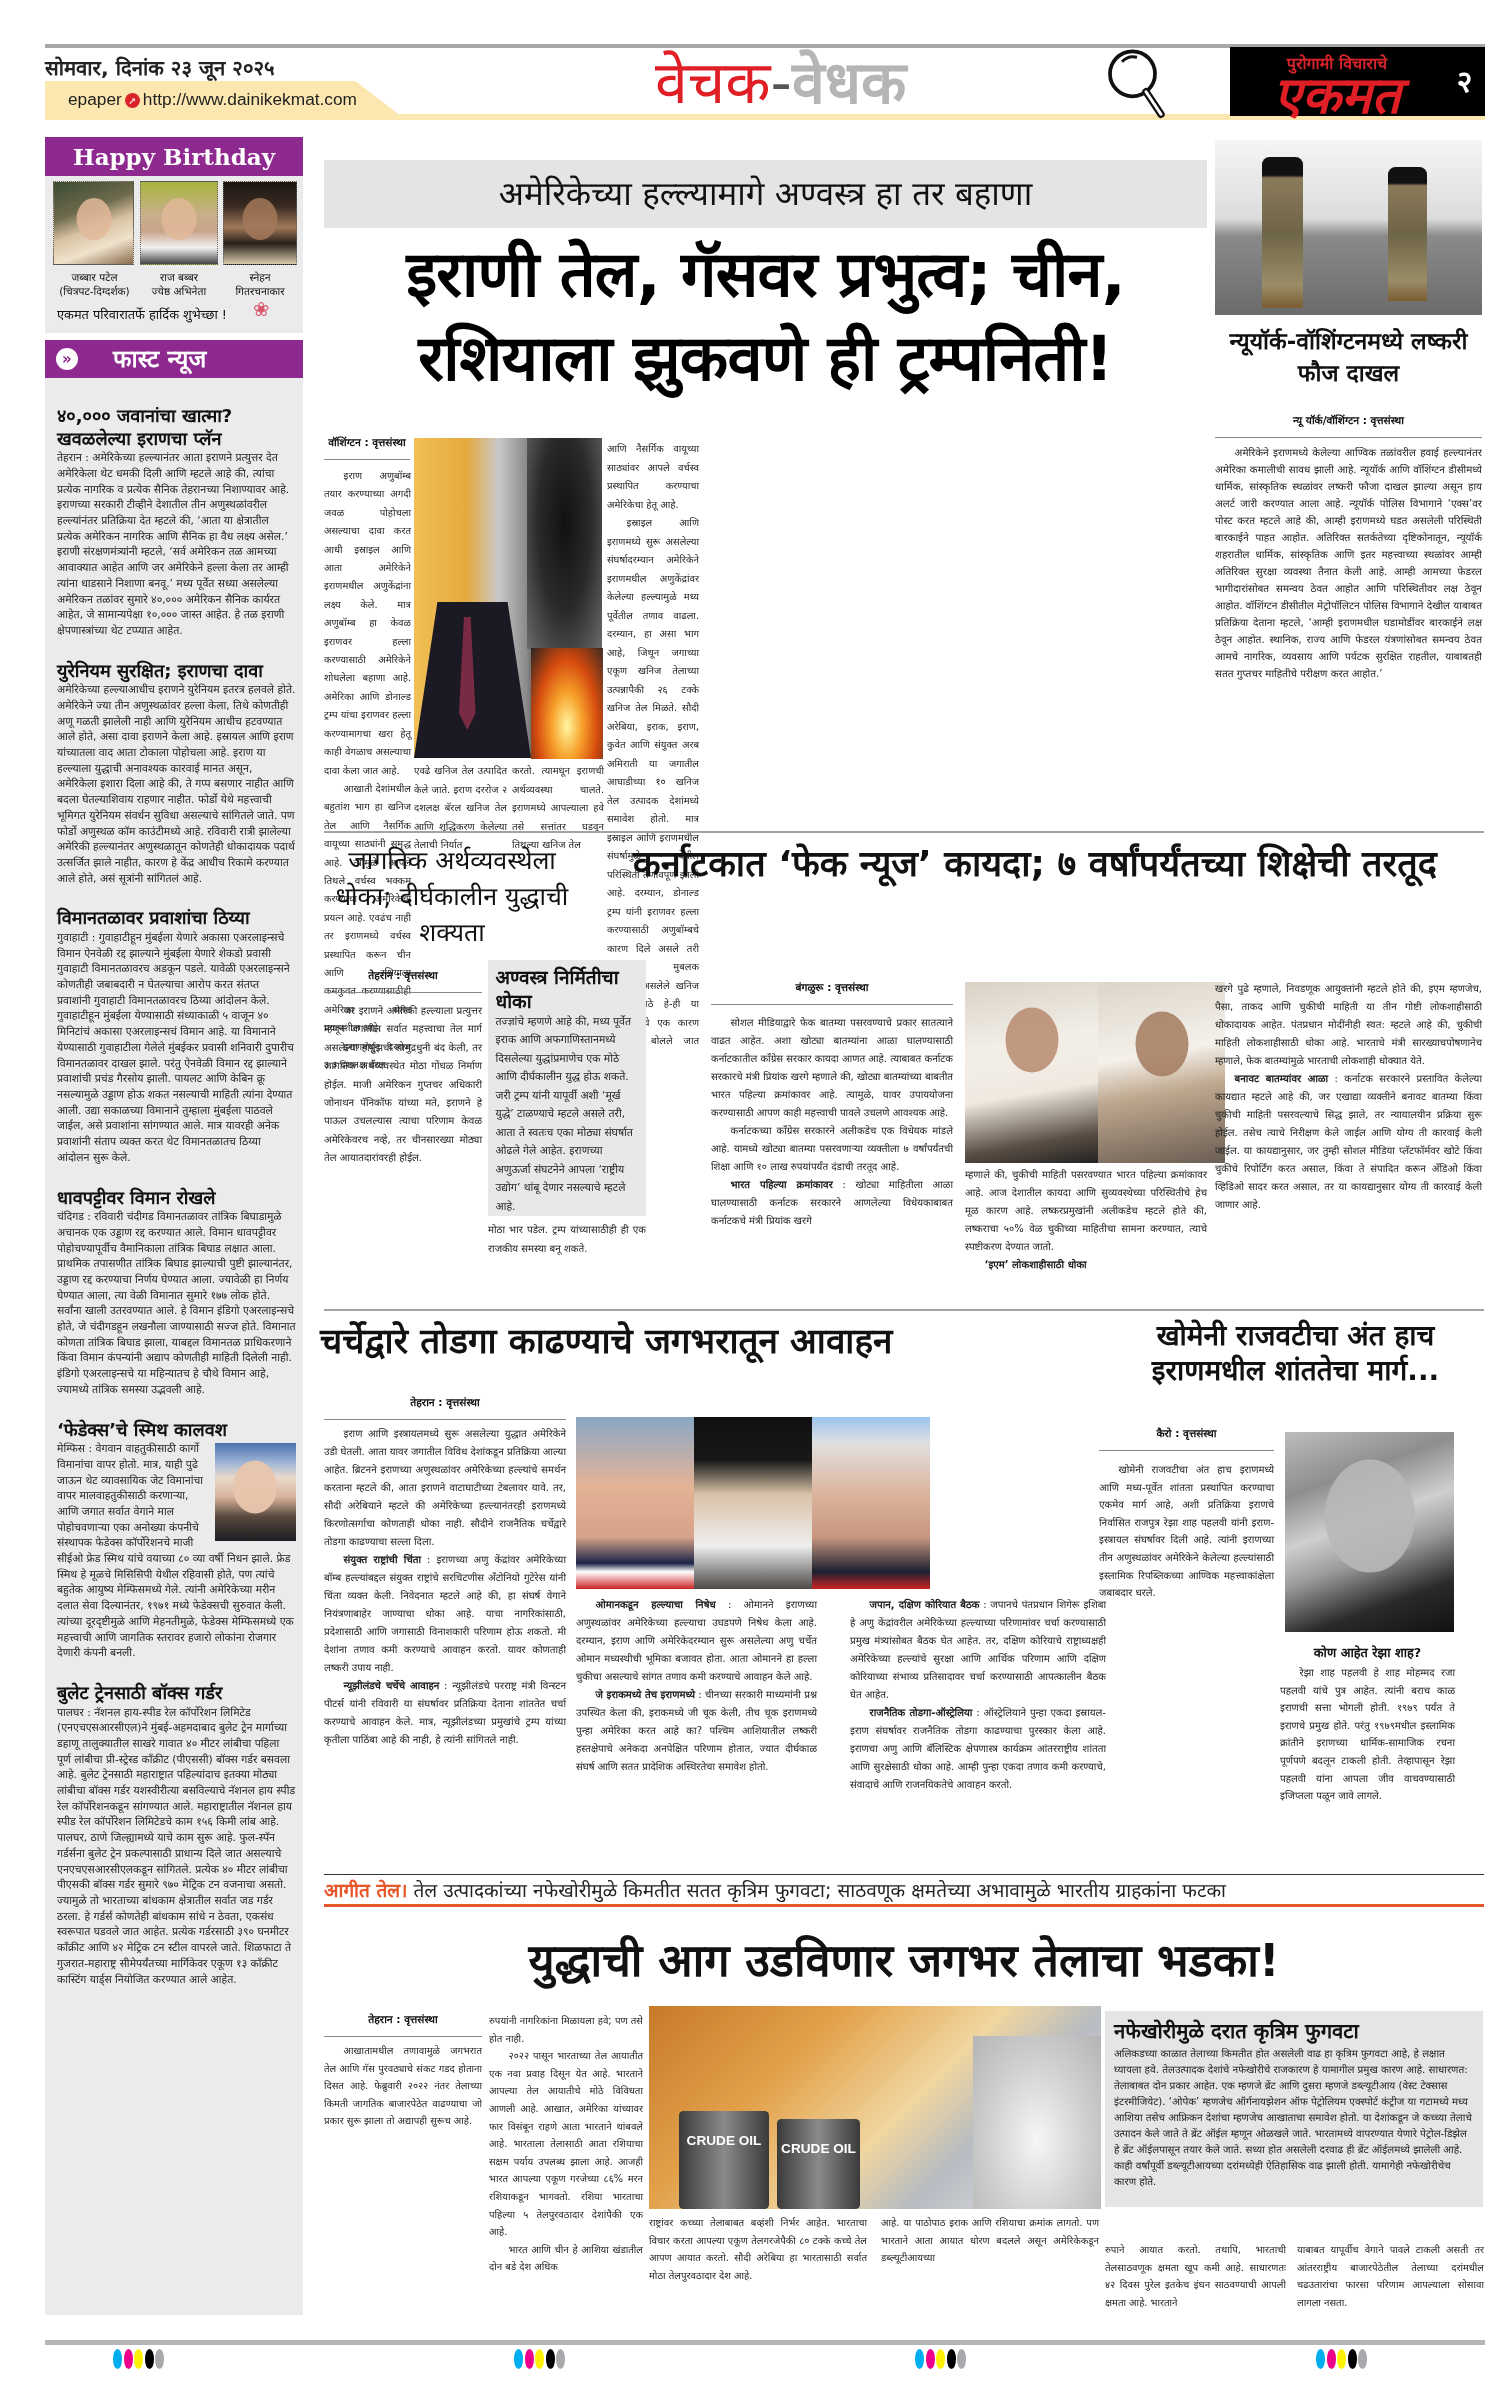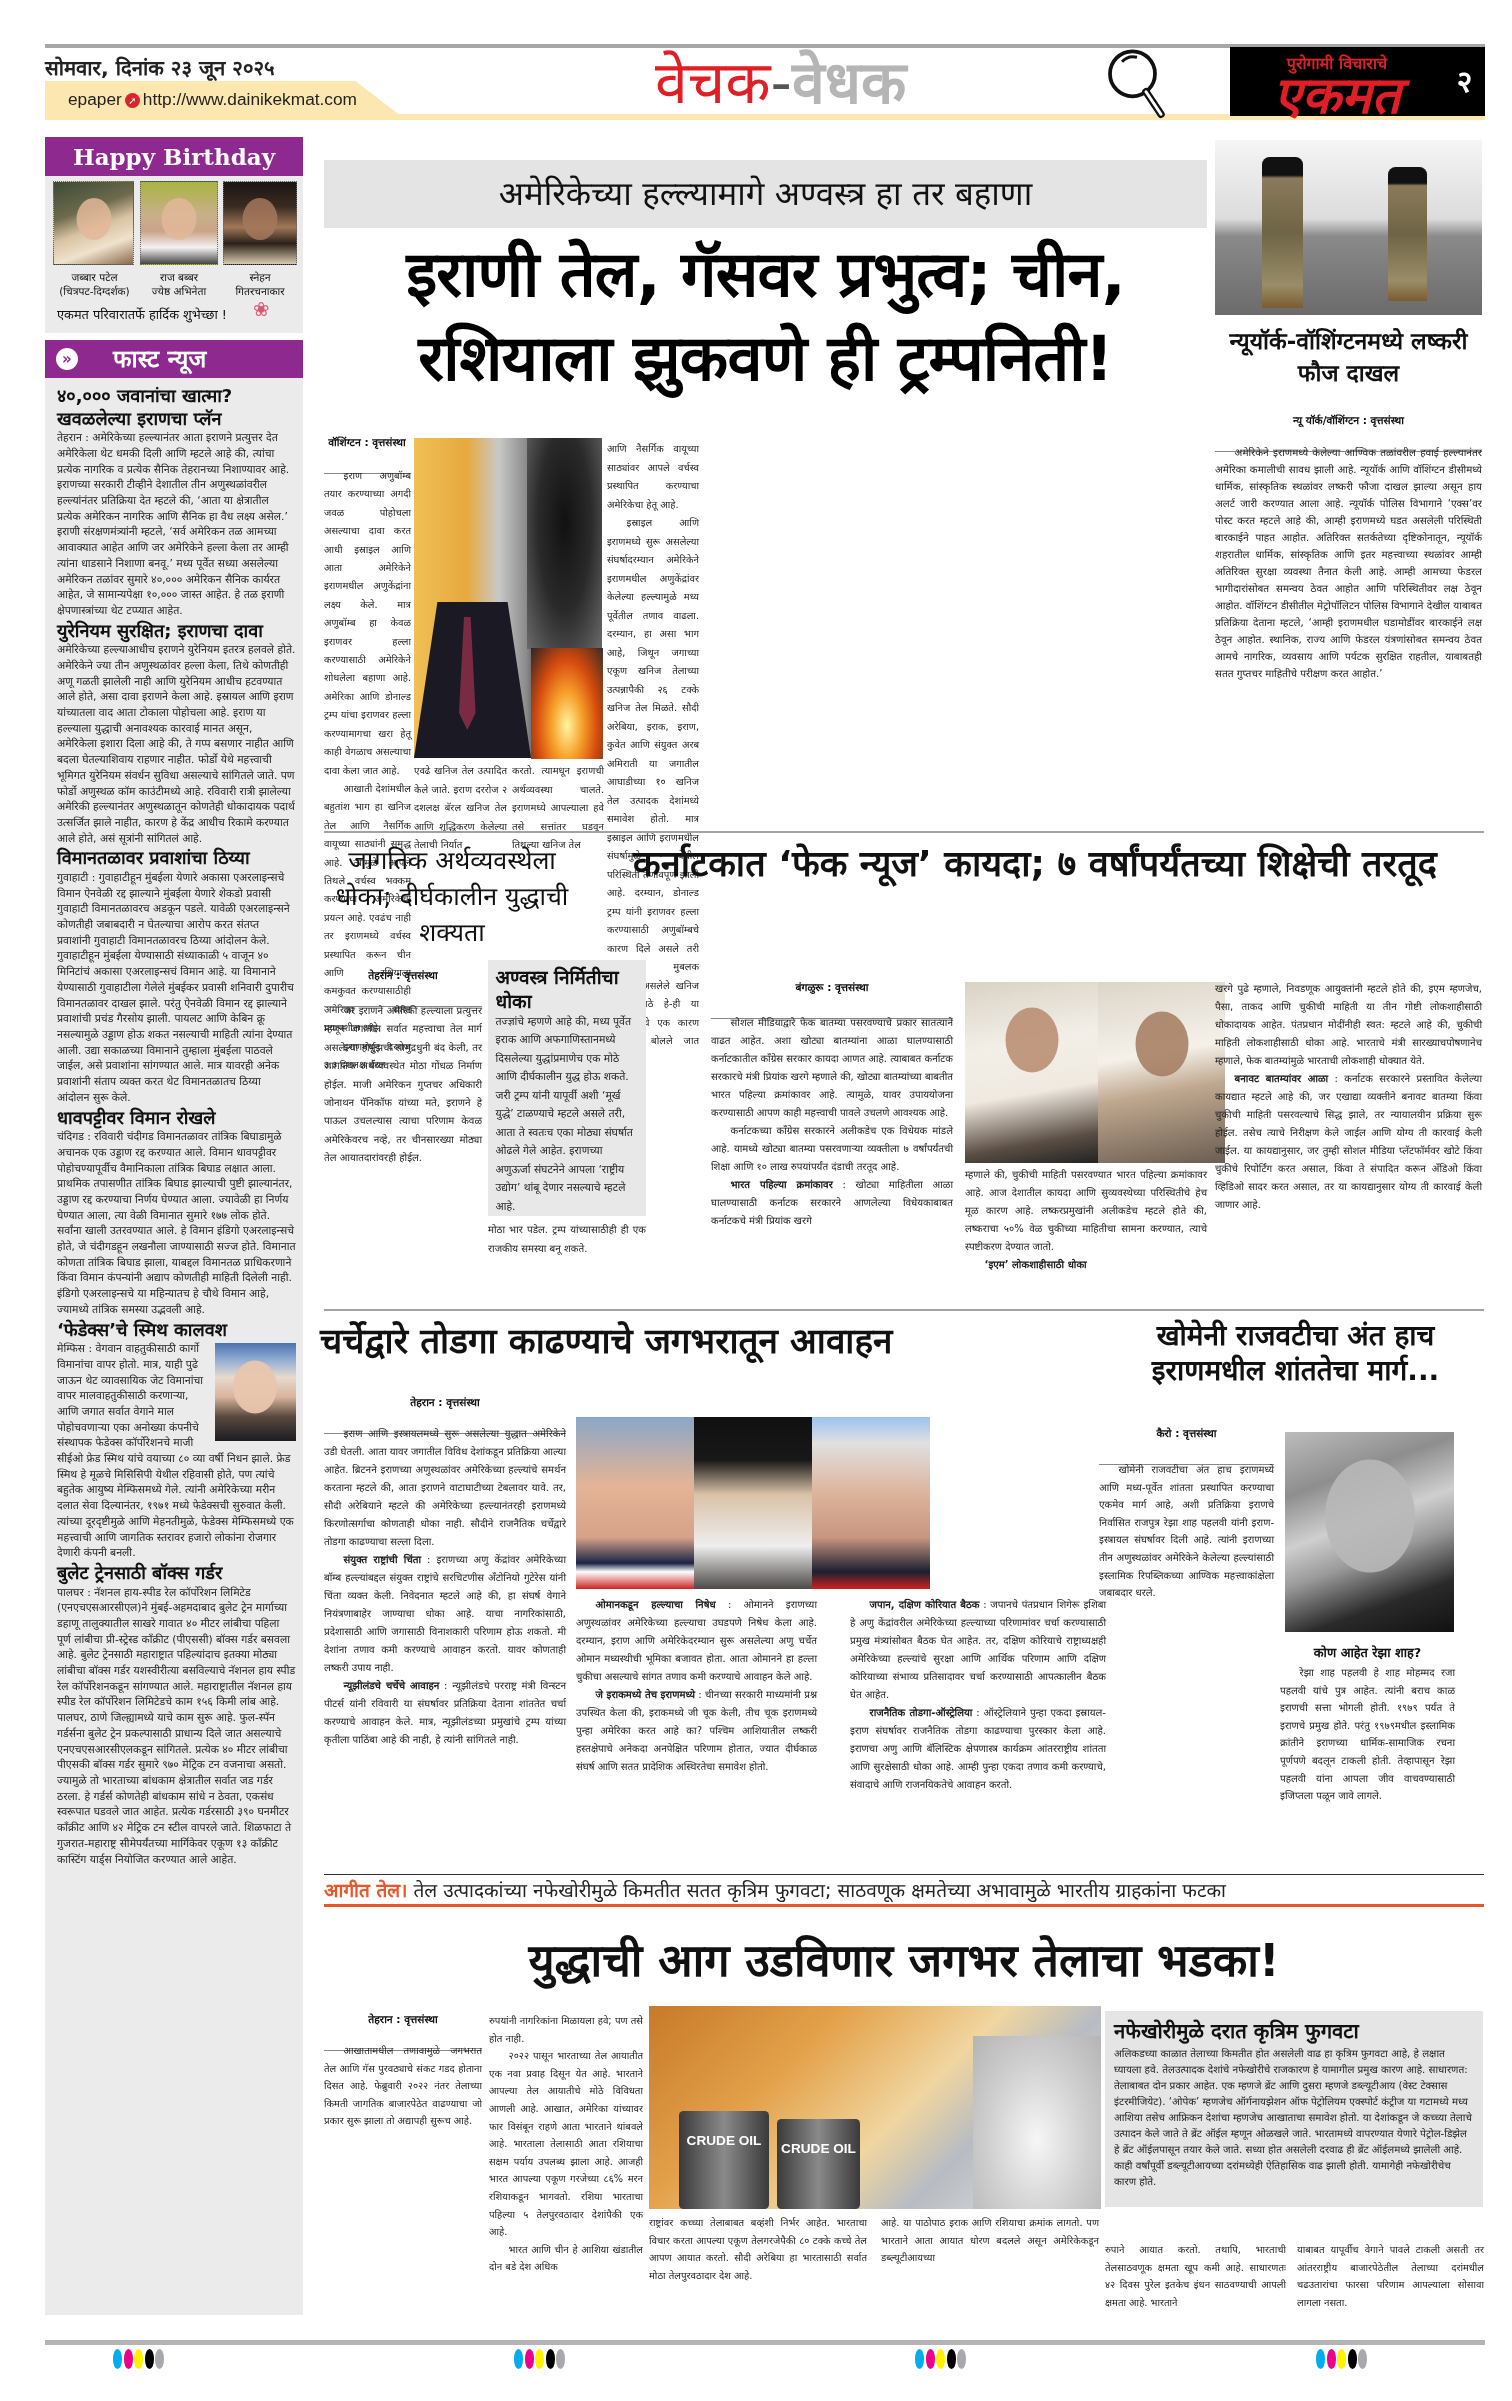--- a/index.html
+++ b/index.html
@@ -35,7 +35,7 @@
 .fn-icon{position:absolute;left:10.5px;top:7.5px;width:22.6px;height:22.6px;border-radius:50%;background:#fff;color:#8e2a8f;font-size:15px;text-align:center;line-height:22.6px;font-weight:bold}
 .fn-title{position:absolute;left:68px;top:0}
 .fn-body{left:45px;top:378px;width:258px;height:1937px;background:#ebebeb;padding:6px 7.5px 0 12px}
-.fn-h{font-size:18px;font-weight:bold;line-height:22.6px;color:#111;margin-top:1px}
+.fn-h{font-size:18px;font-weight:bold;line-height:22.6px;color:#111;margin-top:21px}
 .fn-p{font-size:10.7px;line-height:15.7px;color:#222;text-align:left}
 .fedex-img{float:right;width:81px;height:98px;margin:1.5px 0 3px 6px;background:linear-gradient(180deg,#4a72b0 0%,#9fb5d6 20%,#e7dacd 35%,#d8b49c 55%,#5a4a3e 75%,#1c1c22 100%);position:relative}
 .fedex-img .face{width:44px;height:53px;top:45%;background:#e8c6ad;opacity:.95}

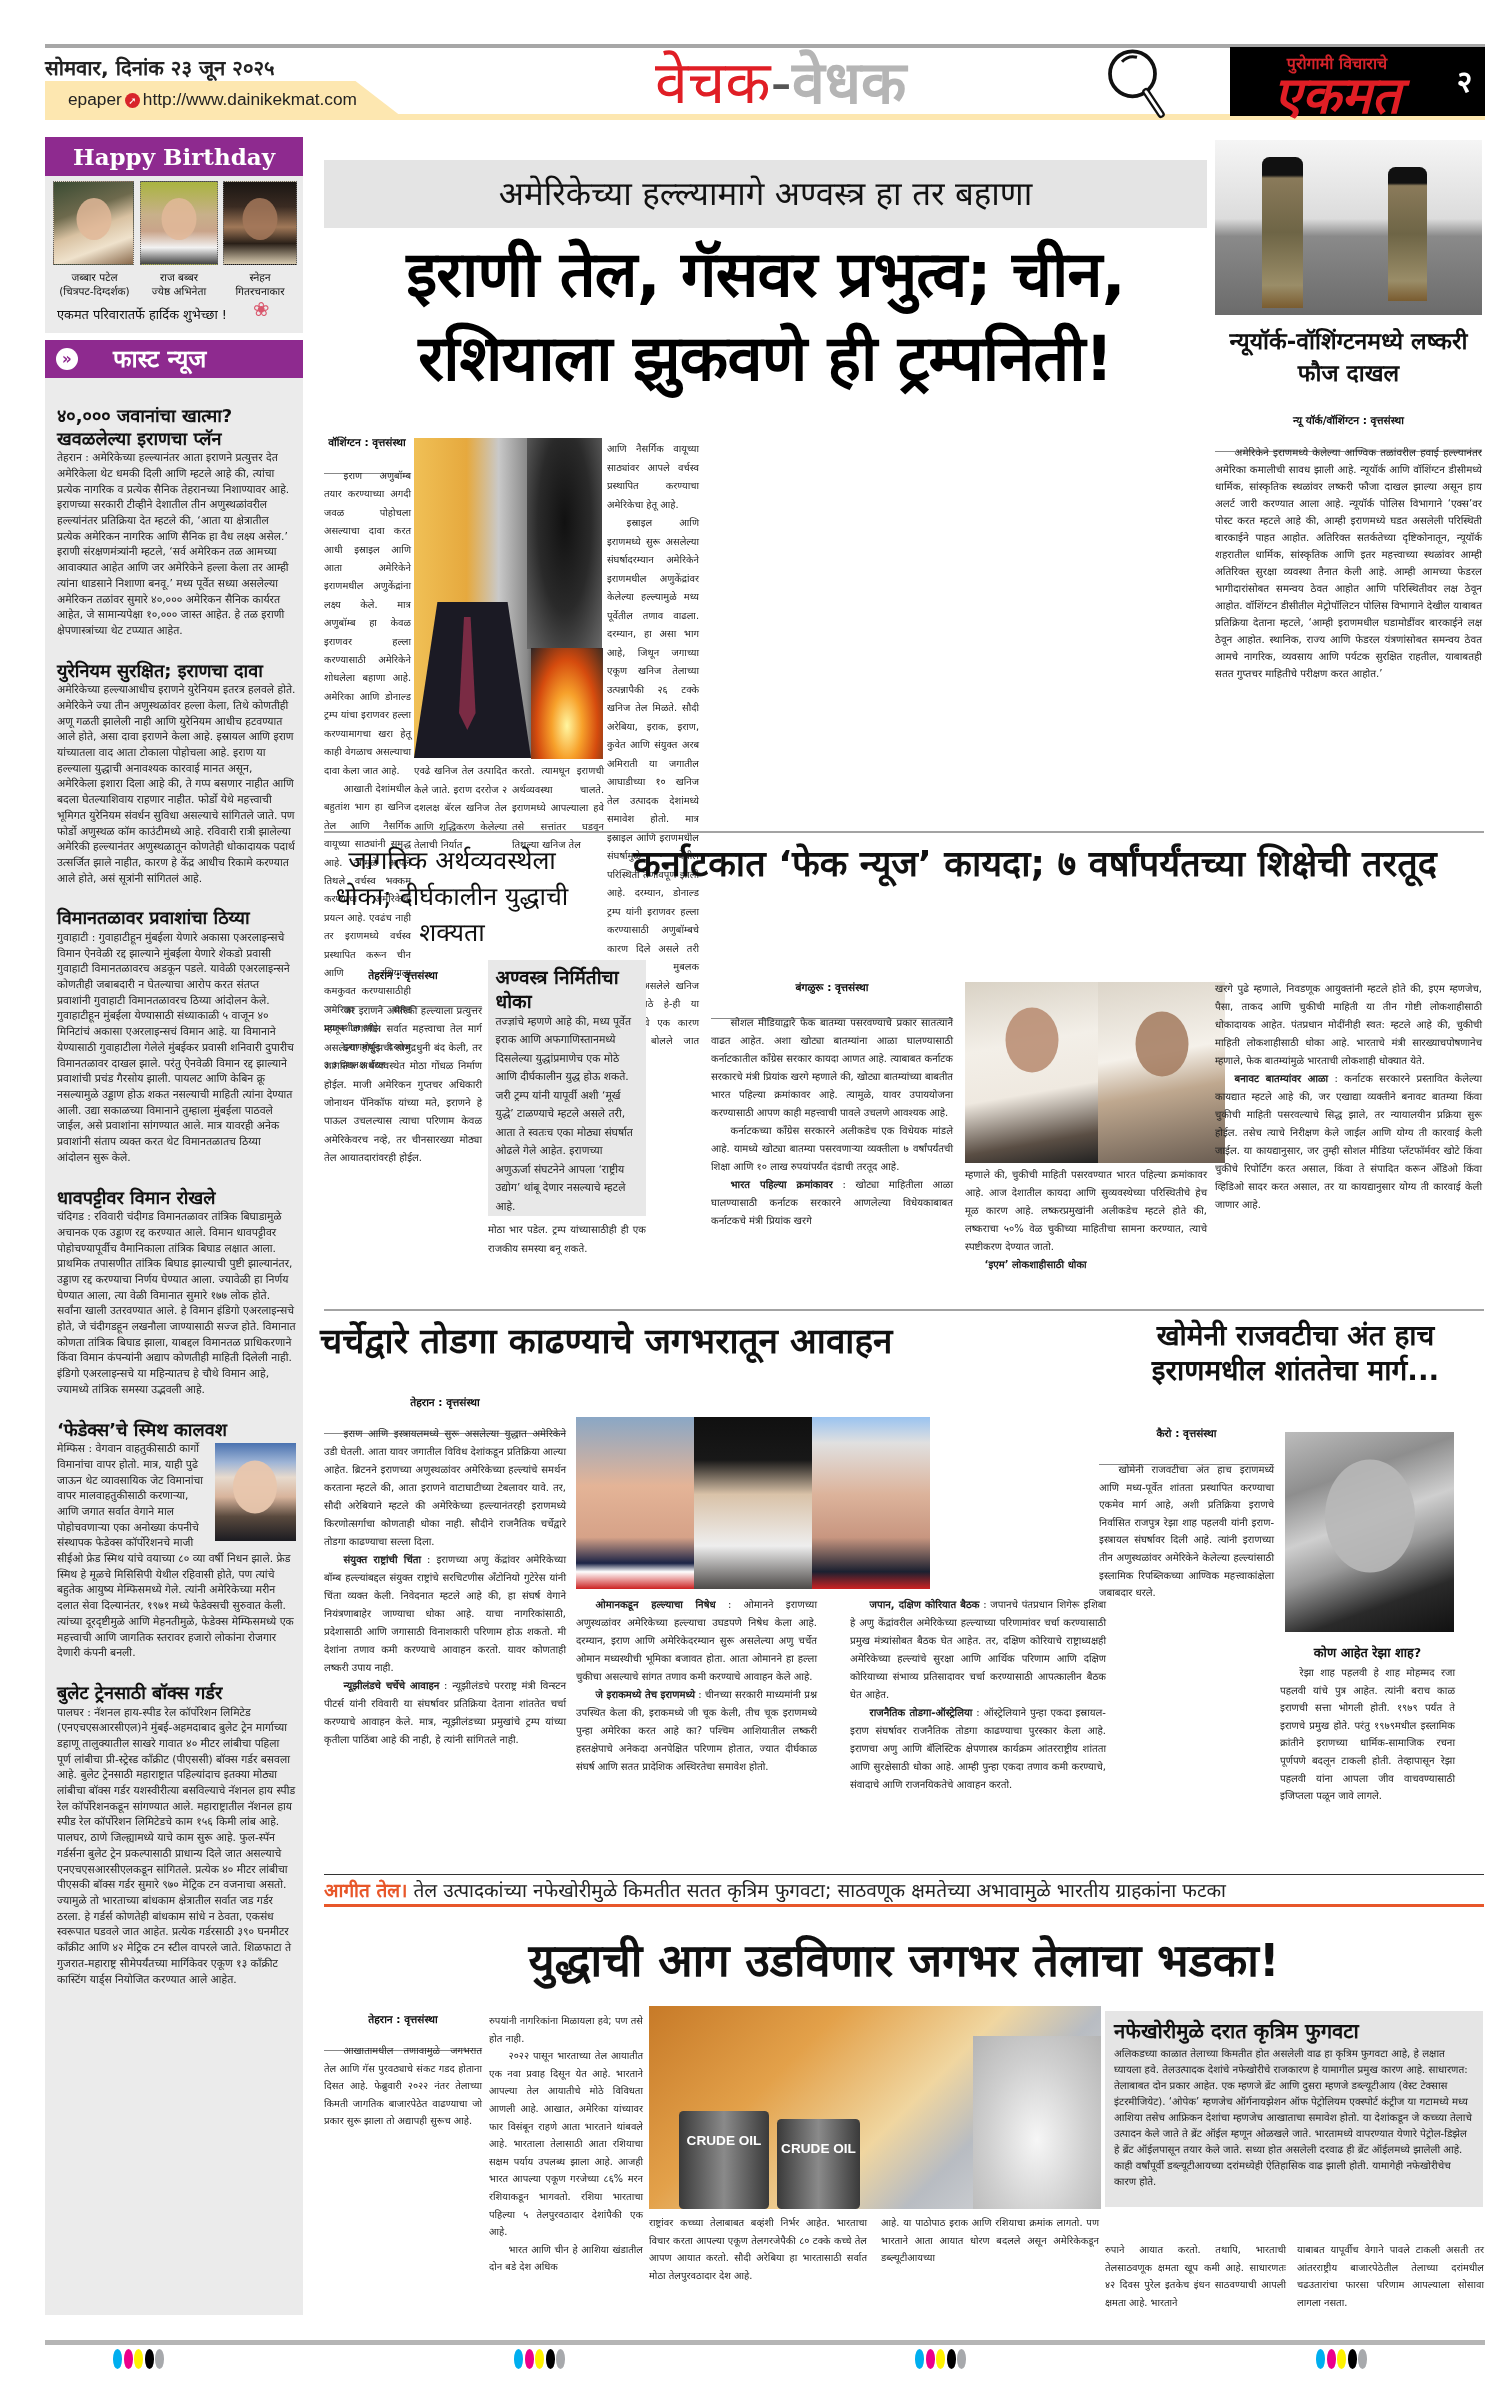--- a/index.html
+++ b/index.html
@@ -43,7 +43,7 @@
 
 .kicker{left:324px;top:160px;width:883px;height:68px;background:#e4e4e4;font-size:33px;font-weight:normal;text-align:center;line-height:68px;color:#111}
 .headline{left:324px;top:233px;width:883px;font-size:63px;font-weight:bold;line-height:84px;text-align:center;color:#000;letter-spacing:-0.8px}
-.dateline{font-size:10.5px;font-weight:bold;text-align:center;border-bottom:1.5px solid #888;padding-bottom:24px;color:#111}
+.dateline{font-size:10.5px;font-weight:bold;text-align:center;border-bottom:1.5px solid #888;padding-bottom:10px;color:#111}
 .col-text{font-size:10.7px;line-height:18.5px;color:#222;text-align:justify}
 .col-text p{text-indent:19.6px}
 .hrule{position:absolute;height:2.3px;background:#a3a3a3}

